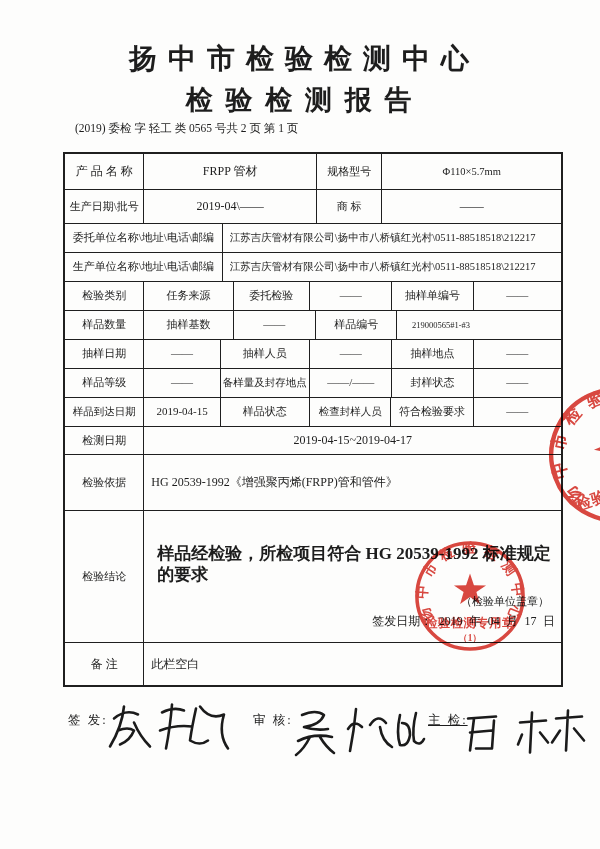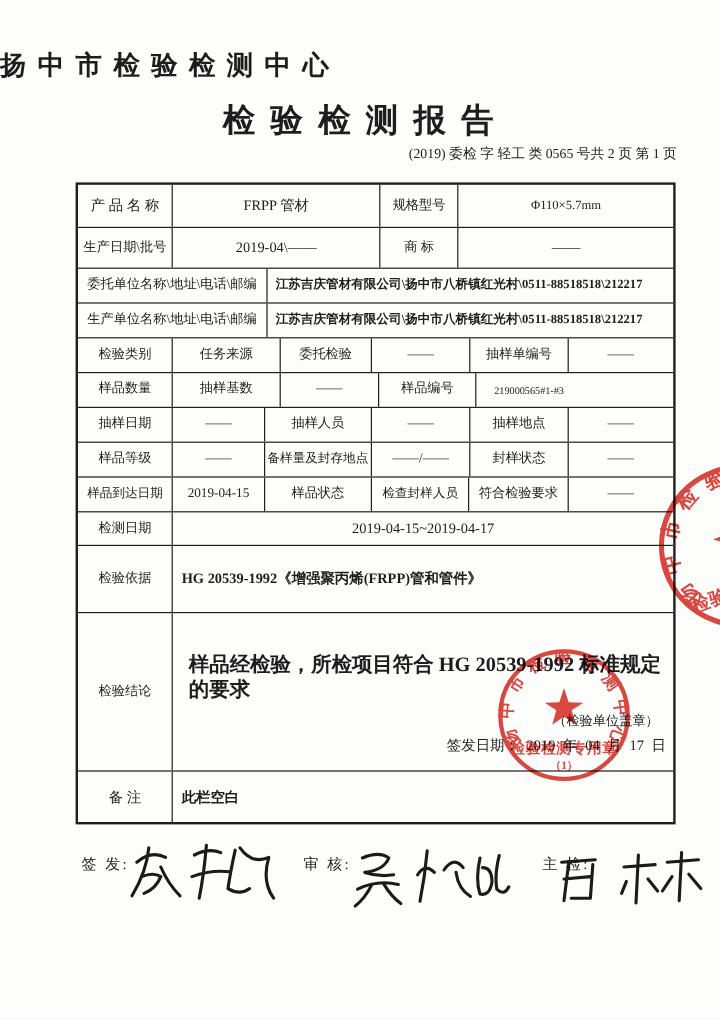--- a/index.html
+++ b/index.html
@@ -7,8 +7,8 @@
   .page{position:relative;width:600px;height:849px;background:#fdfdfc;overflow:hidden;color:#1d1d1d;}
 
   
-  .org-title{position:absolute;top:40px;left:0;width:100%;
-    font-size:22px;font-weight:bold;letter-spacing:2px;}
+  .org-title{position:absolute;top:40px;left:0;width:100%;text-align:center;
+    font-size:28px;font-weight:bold;letter-spacing:2px;}
   .report-title{position:absolute;top:82px;left:0;width:100%;text-align:center;
     font-size:27px;font-weight:bold;letter-spacing:3px;}
   .meta-row{position:absolute;top:121px;left:75px;right:36px;display:flex;

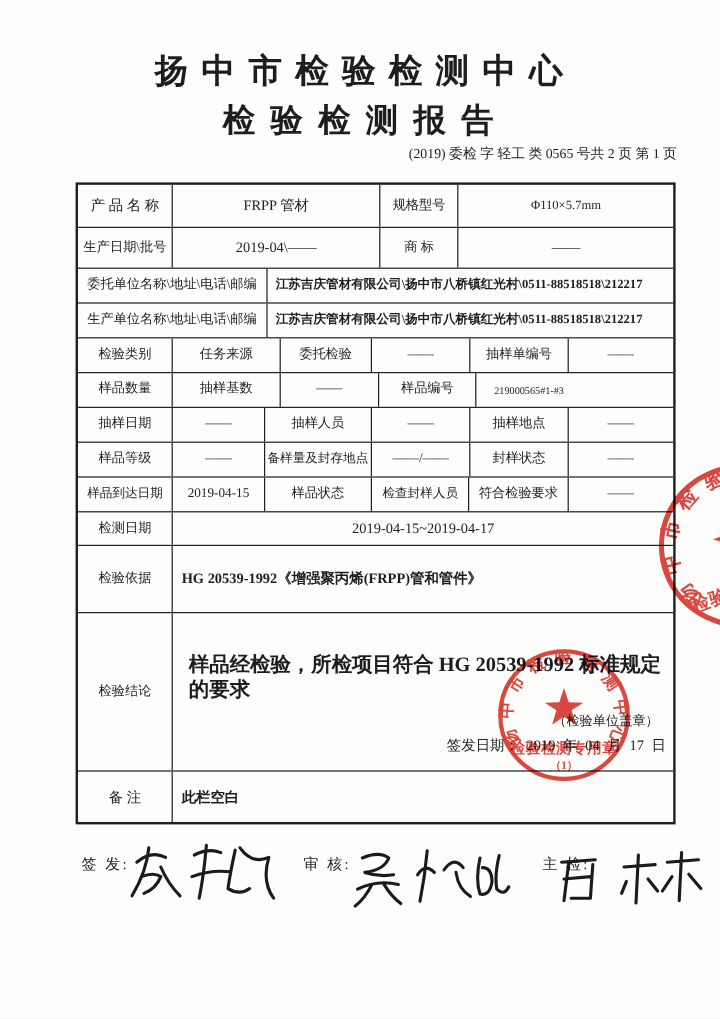--- a/index.html
+++ b/index.html
@@ -12,7 +12,7 @@
   .report-title{position:absolute;top:82px;left:0;width:100%;text-align:center;
     font-size:27px;font-weight:bold;letter-spacing:3px;}
   .meta-row{position:absolute;top:121px;left:75px;right:36px;display:flex;
-    justify-content:flex-end;font-size:11.5px;}
+    justify-content:flex-start;font-size:11.5px;}
 
   
   .tbl{position:absolute;left:63px;top:152px;width:500px;border:2px solid #1f1f1f;

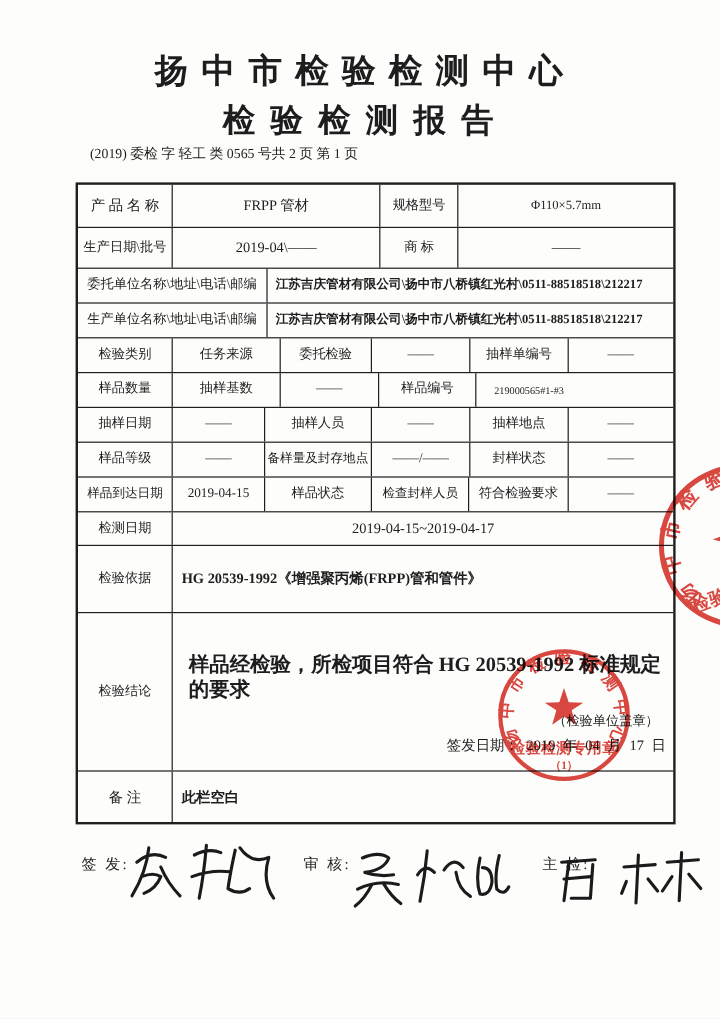--- a/index.html
+++ b/index.html
@@ -23,7 +23,7 @@
     align-items:center;justify-content:center;text-align:center;
     font-size:12px;line-height:1.25;overflow:hidden;}
   .td:last-child{border-right:none;}
-  .left{justify-content:flex-start;text-align:left;padding:0 7px;font-weight:bold;}
+  .left{justify-content:flex-start;text-align:left;padding:0 7px;}
   .sm{font-size:10.5px;white-space:nowrap;}
   .xs{font-size:8.5px;white-space:nowrap;}
   .f11{font-size:11px;}

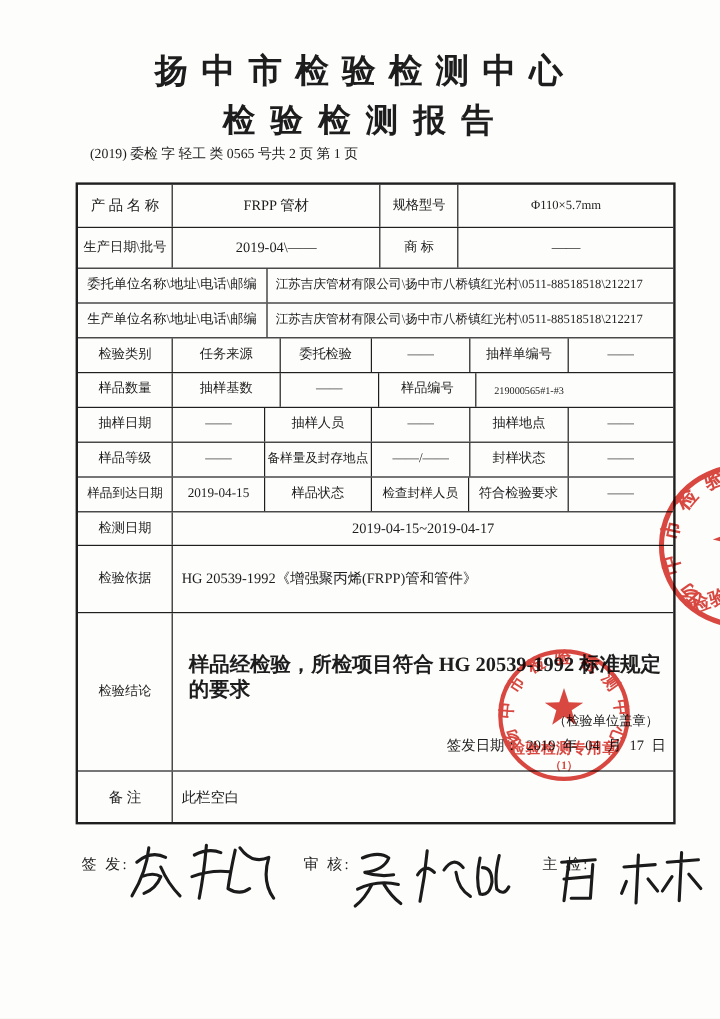--- a/index.html
+++ b/index.html
@@ -215,7 +215,7 @@
       <path d="M108,14 Q104,32 108,44 Q116,46 118,34 Q118,22 110,22 M124,12 Q120,28 122,40 Q128,46 132,38"></path>
     </svg>
 
-    <span class="sig-label" style="left:452px;top:17px;">主 检:</span>
+    <span class="sig-label" style="left:428px;top:17px;text-decoration:underline;">主 检:</span>
     <svg class="sig-svg" style="left:460px;top:8px;" width="130" height="58" viewBox="0 0 130 55" aria-label="顾琳">
       <path d="M8,14 L36,12 M14,14 L10,46 M10,28 L32,26 M34,16 L32,44 M16,44 L32,44"></path>
       <path d="M60,18 L86,16 M72,8 L70,48 M62,30 L58,40 M80,28 L88,38 M96,14 L122,12 M108,6 L106,46 M100,26 L92,38 M114,24 L124,36"></path>

